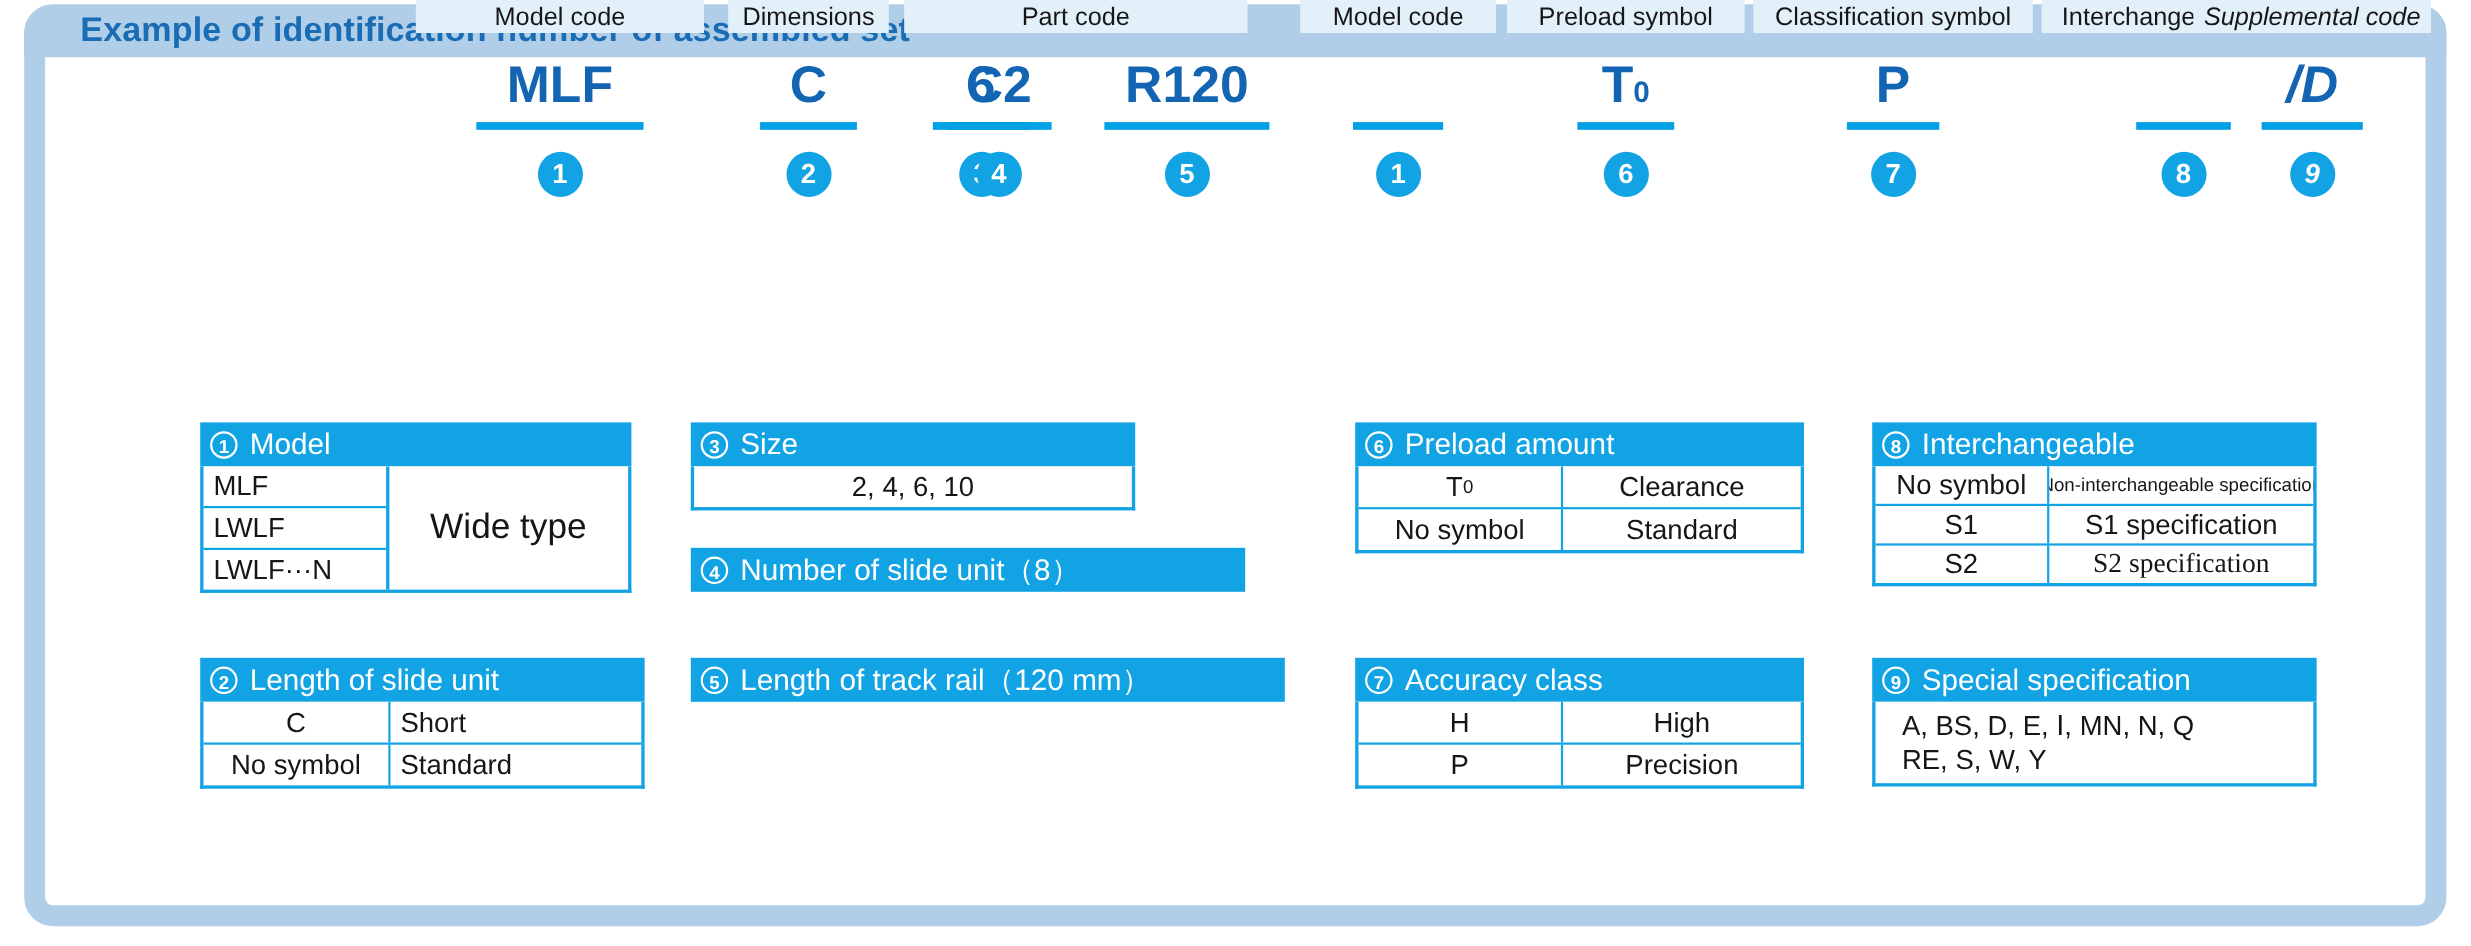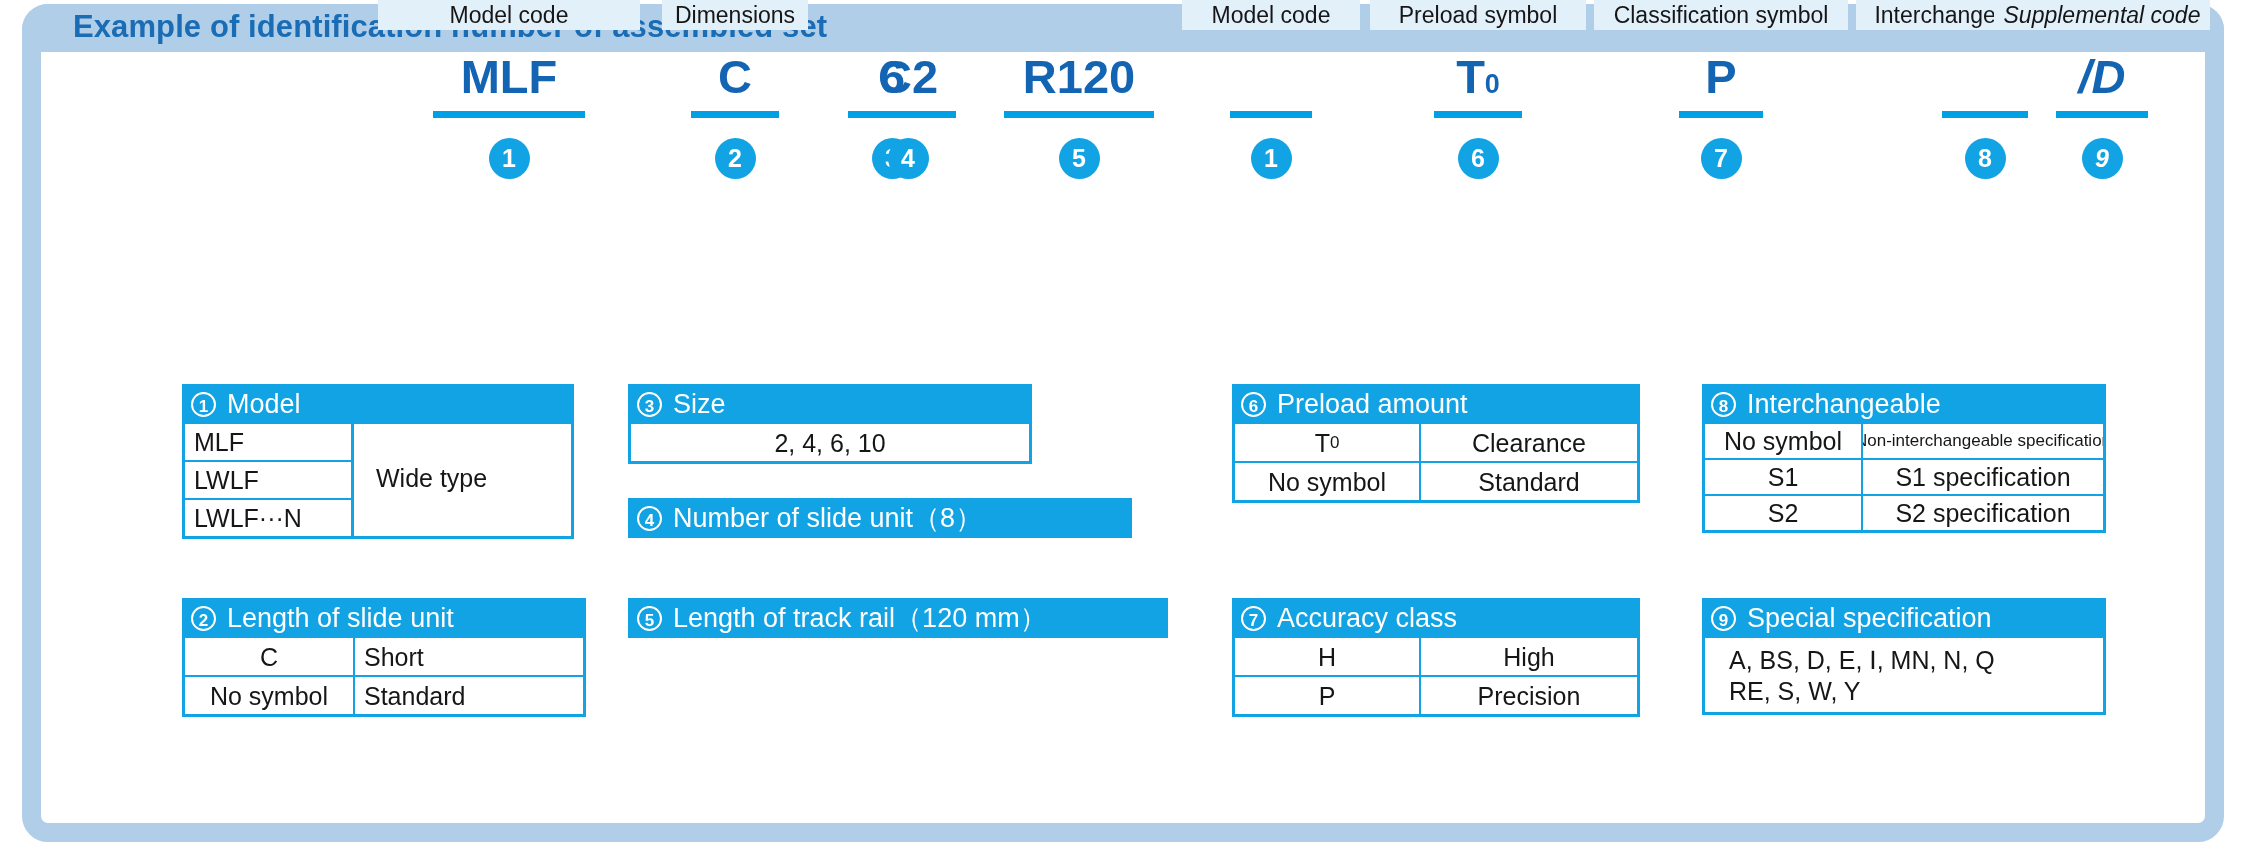--- a/index.html
+++ b/index.html
@@ -110,6 +110,10 @@
     <div class="seg-num">3</div>
   </div>
 
+  <div class="seg" style="left:822px;width:312px;">
+    <div class="seg-label">Part code</div>
+    <div class="seg-code" style="visibility:hidden;">.</div>
+  </div>
   <div class="seg" style="left:822px;width:136px;top:0;">
     <div class="seg-label" style="background:transparent;visibility:hidden;">.</div>
   </div>

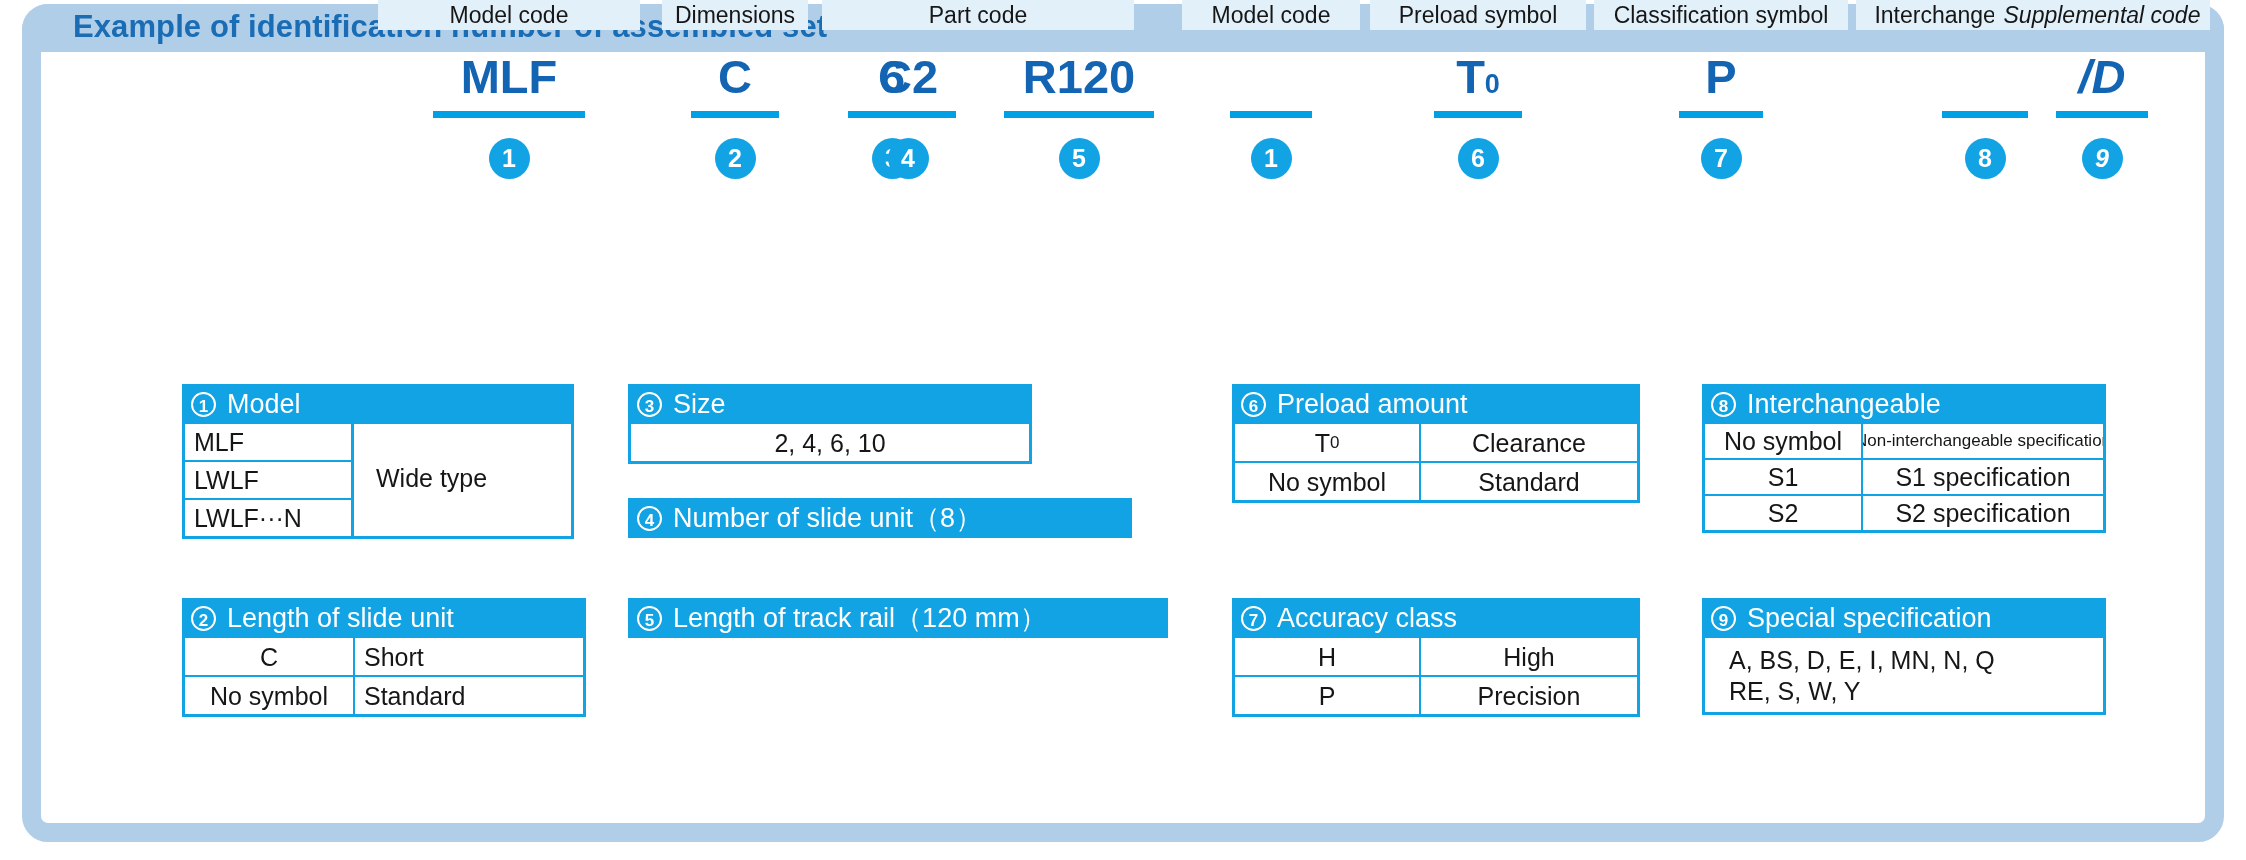--- a/index.html
+++ b/index.html
@@ -66,8 +66,8 @@
   .tcell.left{justify-content:flex-start;padding-left:9px;}
   .sep{border-right:2px solid #12a3e4;}
   .merged{
-    display:flex;align-items:center;justify-content:flex-start;padding-left:22px;
-    font-size:25px;color:#161616;box-sizing:border-box;
+    display:flex;align-items:center;justify-content:flex-start;padding-left:37px;
+    font-size:32px;color:#161616;box-sizing:border-box;
   }
   .onecell{
     font-size:25px;color:#161616;line-height:36px;display:flex;align-items:center;

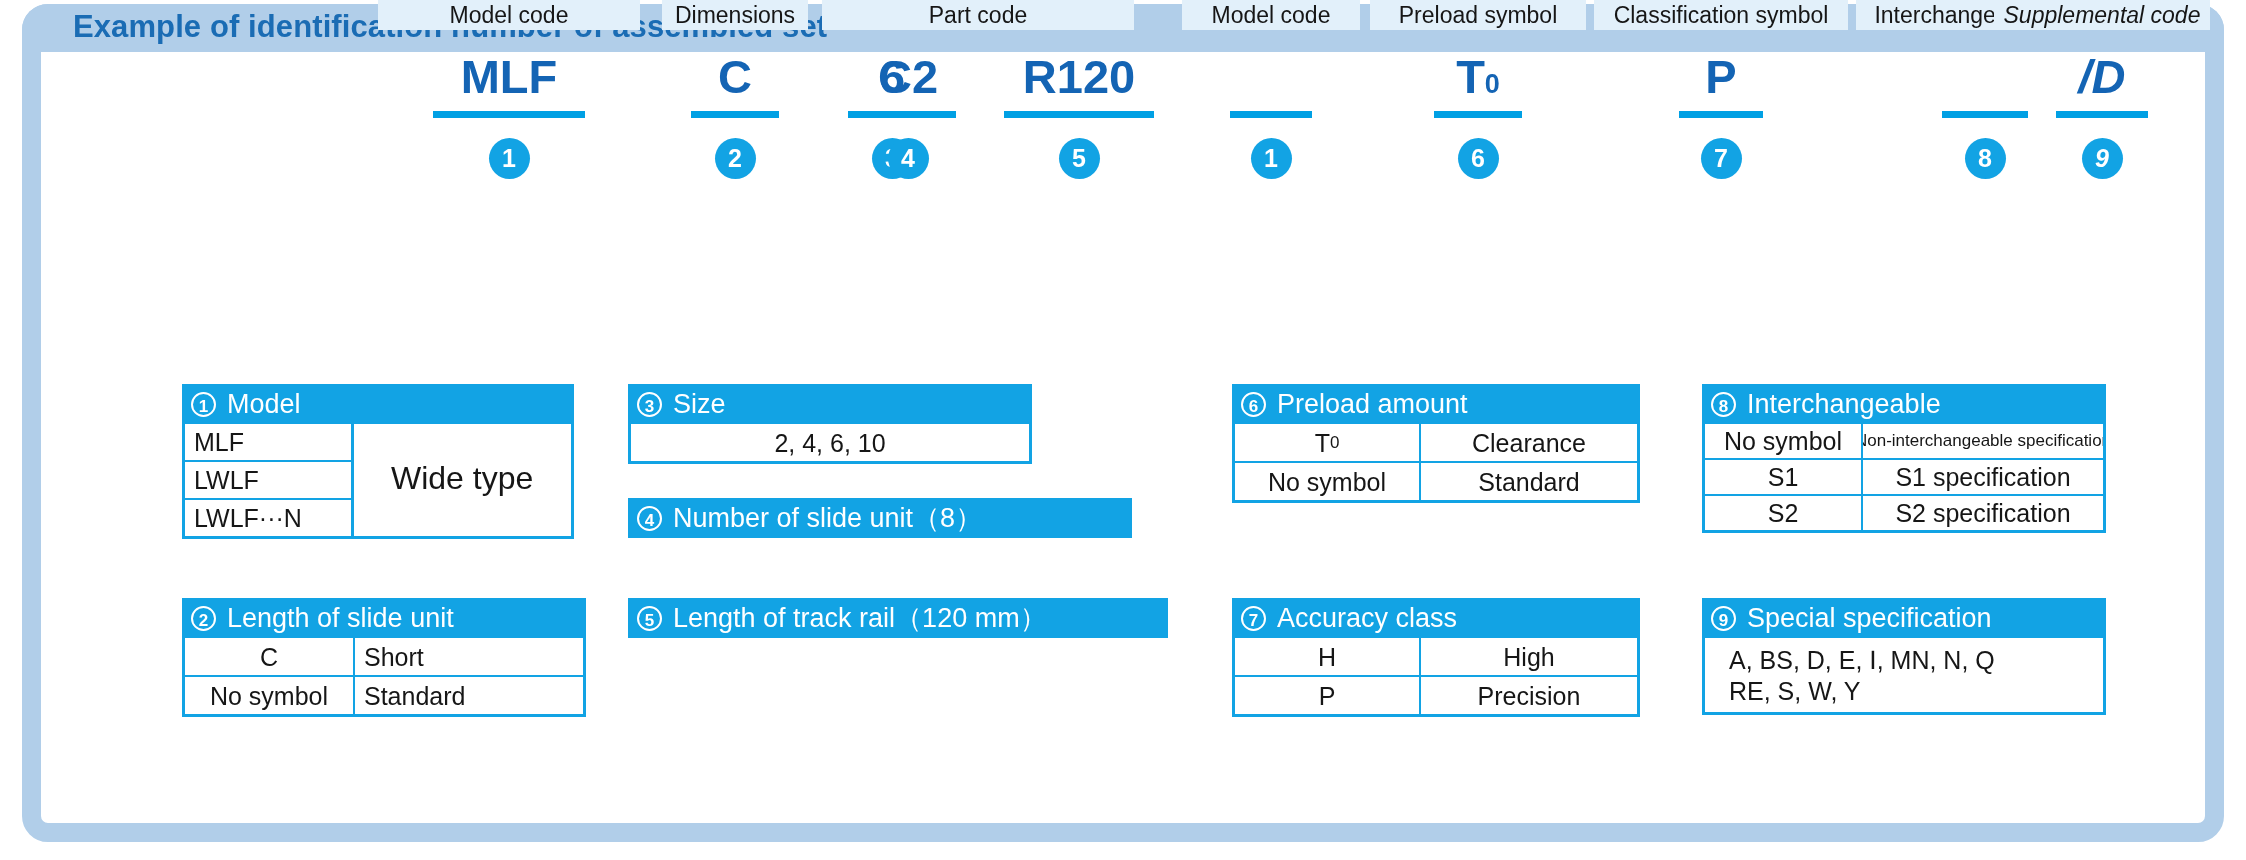--- a/index.html
+++ b/index.html
@@ -287,7 +287,7 @@
     </div>
     <div class="trow" style="height:34px;">
       <div class="tcell sep" style="width:158px;">S2</div>
-      <div class="tcell" style="flex:1;">S2 specification</div>
+      <div class="tcell" style="flex:1;font-family:Liberation Serif, serif;">S2 specification</div>
     </div>
   </div>
 </div>

